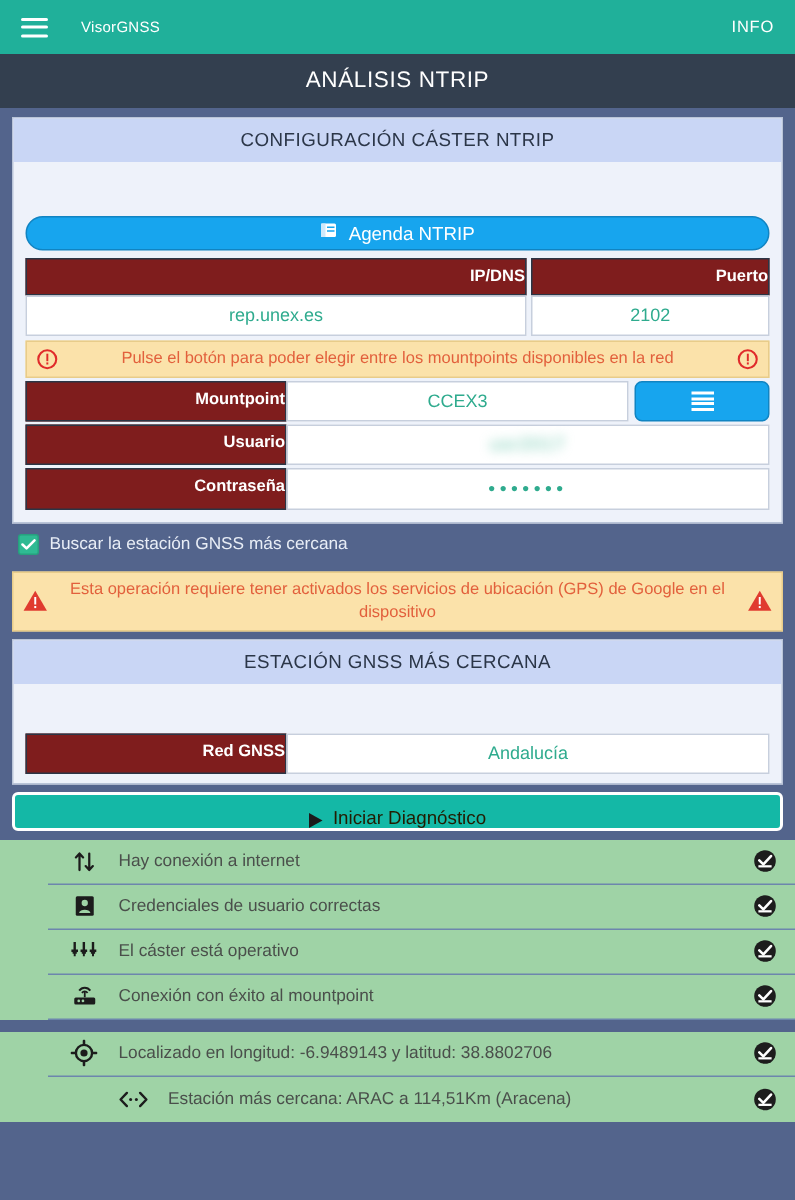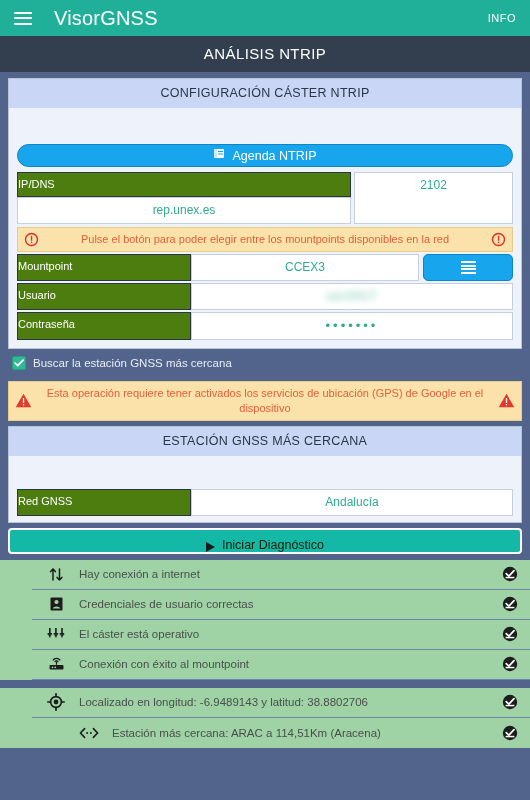--- a/index.html
+++ b/index.html
@@ -18,7 +18,7 @@
   .hamburger{ width:18px; height:13px; display:flex; flex-direction:column;
     justify-content:space-between; cursor:pointer; }
   .hamburger i{ display:block; height:2px; background:#fff; border-radius:1px;}
-  .app-title{ font-size:20px; margin-left:22px; letter-spacing:.2px;}
+  .app-title{ font-size:10px; margin-left:22px; letter-spacing:.2px;}
   .appbar .spacer{ flex:1; }
   .info-btn{ font-size:11px; letter-spacing:.5px; }
 

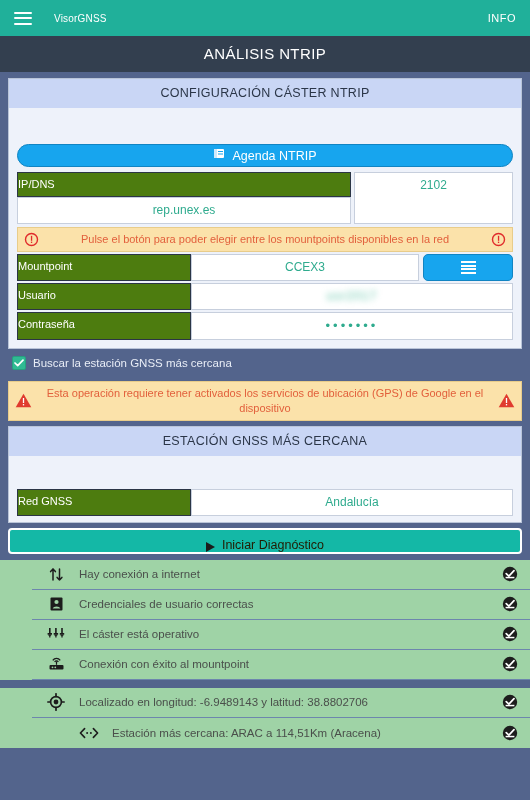--- a/index.html
+++ b/index.html
@@ -48,8 +48,8 @@
   
   .fieldrow{ display:flex; margin-bottom:2px; }
   .fl{
-    background:#4d7c0f; color:#fff; font-size:11px; font-weight:normal;
-    text-align:left; padding:5px 0 6px; border:1px solid #2b3545;
+    background:#7f1d1d; color:#fff; font-size:11px; font-weight:bold;
+    text-align:right; padding:5px 0 6px; border:1px solid #2b3545;
   }
   .fv{
     background:#ffffff; border:1px solid #c7cfdd;

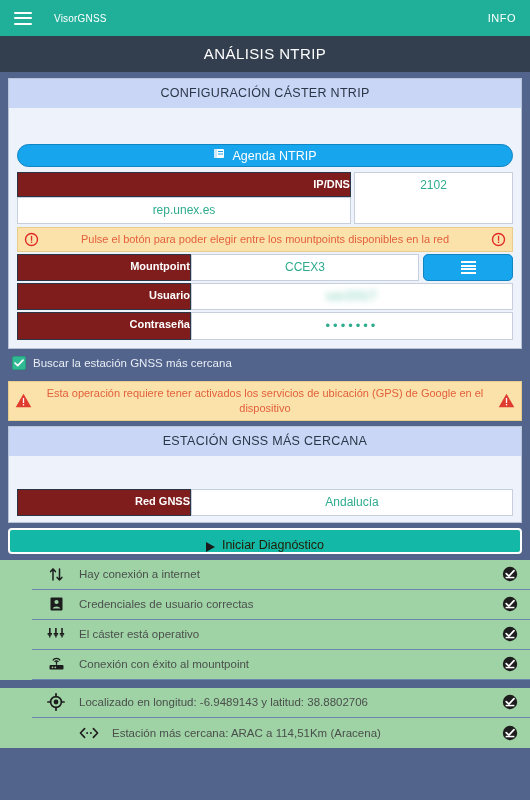--- a/index.html
+++ b/index.html
@@ -163,6 +163,7 @@
         <div class="fv">rep.unex.es</div>
       </div>
       <div class="col-port">
+        <div class="fl">Puerto</div>
         <div class="fv">2102</div>
       </div>
     </div>

